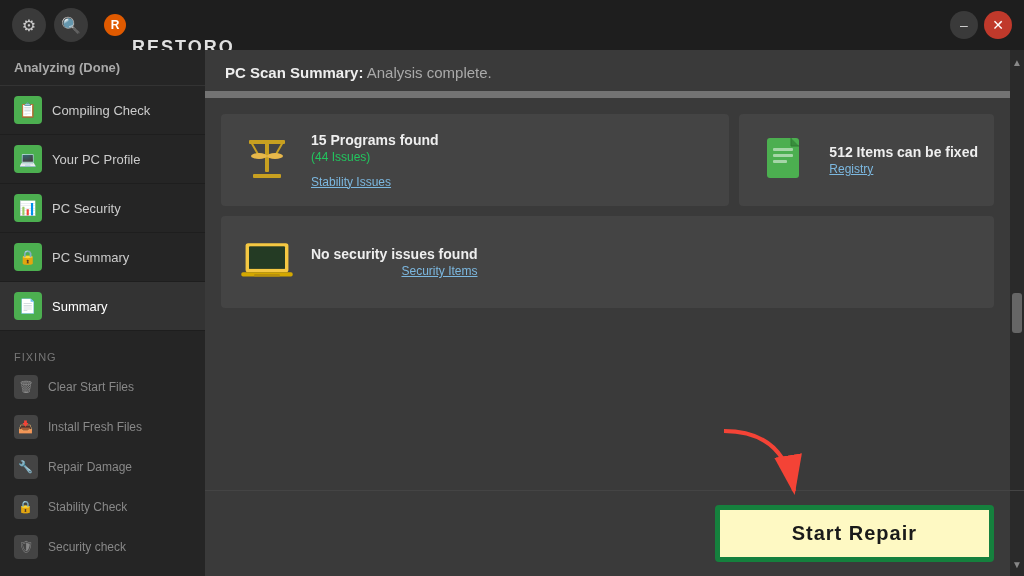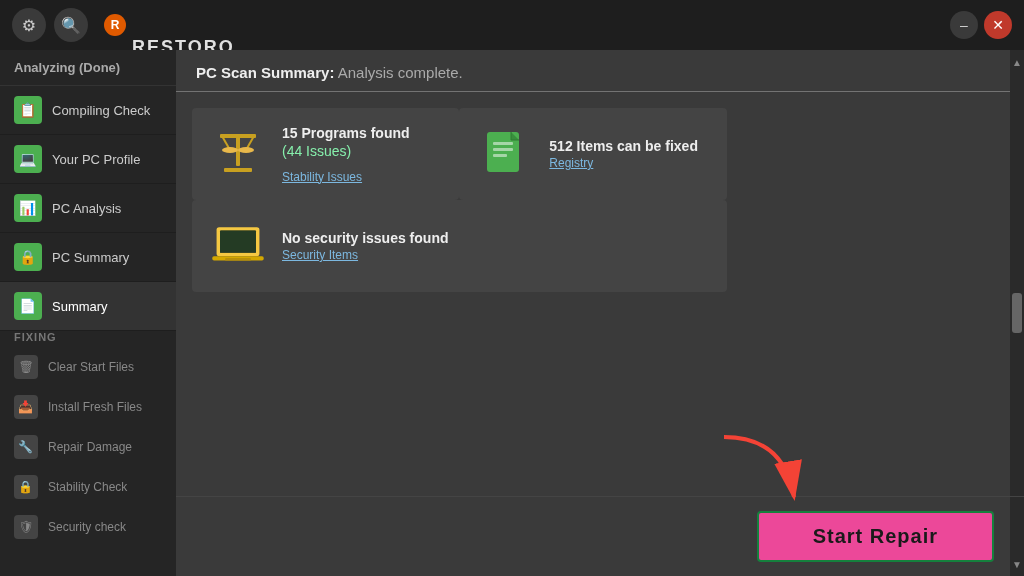--- a/index.html
+++ b/index.html
@@ -94,7 +94,7 @@
 
     
     .sidebar {
-      width: 176px;
+      width: 205px;
       background: #252525;
       flex-shrink: 0;
       display: flex;

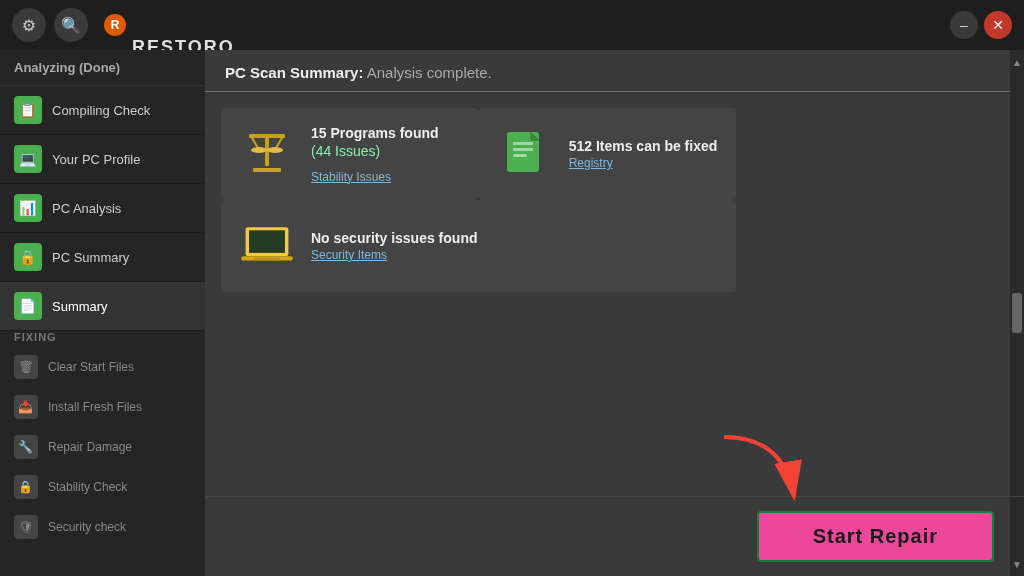--- a/index.html
+++ b/index.html
@@ -174,7 +174,7 @@
     }
     .content-header {
       padding: 14px 20px 10px;
-      border-bottom: 1px solid #737373;
+      border-bottom: 7px solid #737373;
       flex-shrink: 0;
     }
     .content-title {

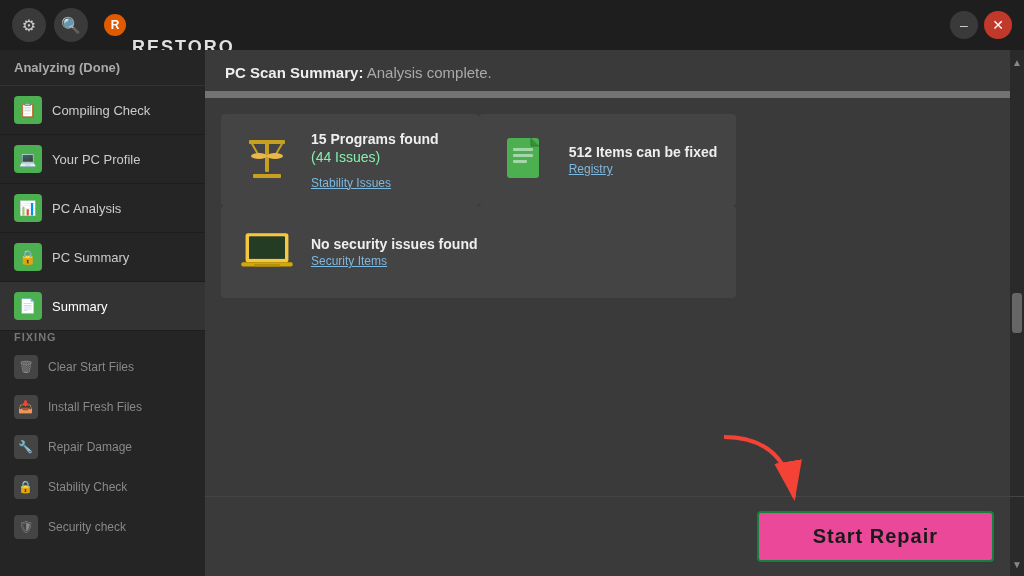--- a/index.html
+++ b/index.html
@@ -227,8 +227,9 @@
     }
     .cards-grid {
       display: grid;
-      grid-template-columns: 1fr 1fr 1fr;
+      grid-template-columns: 1fr;
       grid-template-rows: auto auto auto;
+      gap: 10px;
     }
     .card {
       background: #444;

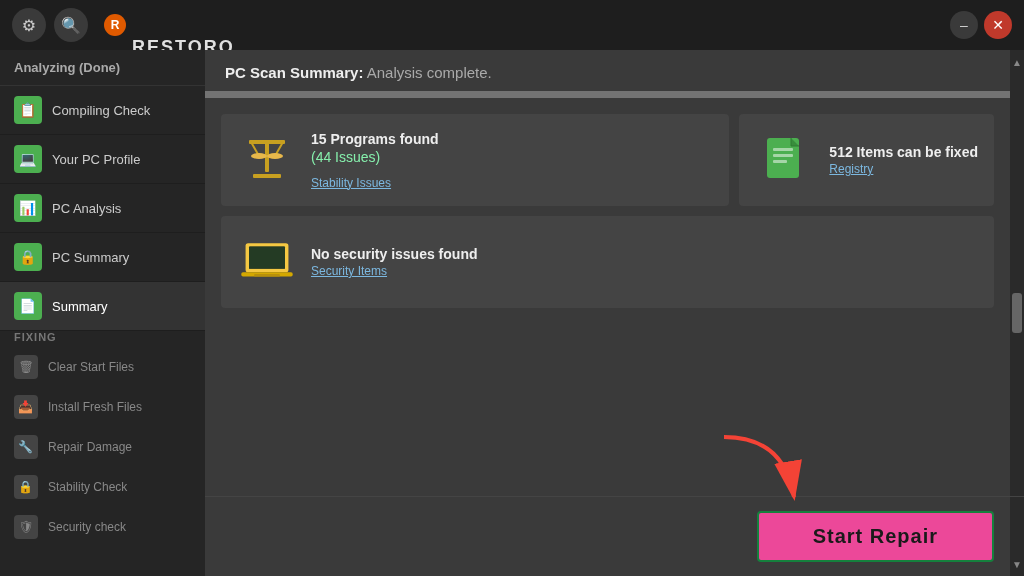--- a/index.html
+++ b/index.html
@@ -255,8 +255,8 @@
       margin-bottom: 2px;
     }
     .card-sub-text {
-      color: #86efac;
-      font-size: 14px;
+      color: #22c55e;
+      font-size: 12px;
       margin-bottom: 11px;
     }
     .card-link {

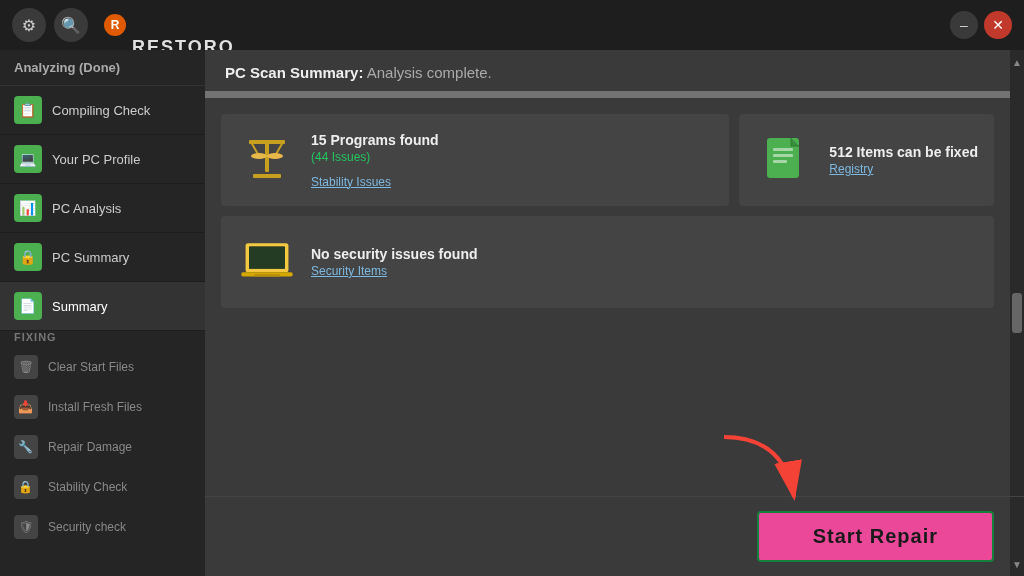--- a/index.html
+++ b/index.html
@@ -328,7 +328,7 @@
     </div>
     <div class="sidebar-item">
       <div class="sidebar-icon">📊</div>
-      <span>PC Analysis</span>
+      <span>PC Security</span>
     </div>
     <div class="sidebar-item">
       <div class="sidebar-icon">🔒</div>

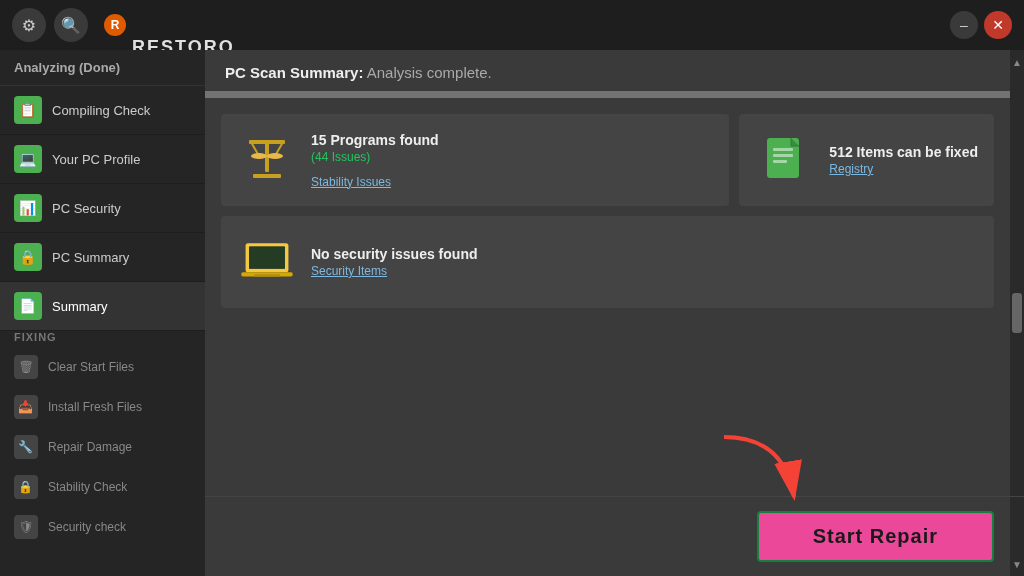--- a/index.html
+++ b/index.html
@@ -267,6 +267,7 @@
     }
     .card-wide {
       grid-column: 1 / 3;
+      text-align: right;
     }
 
     

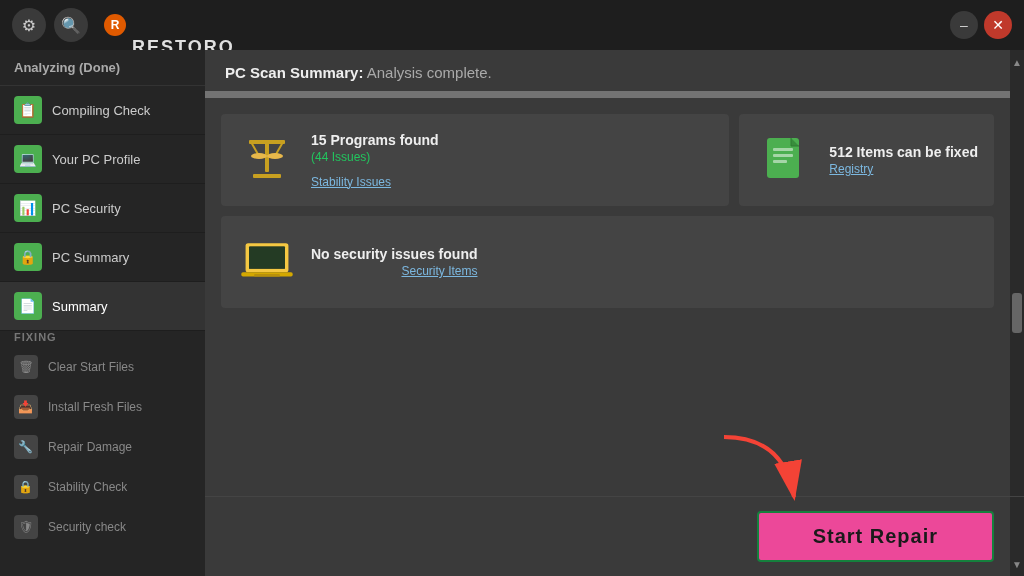--- a/index.html
+++ b/index.html
@@ -135,12 +135,11 @@
       flex-shrink: 0;
     }
     .sidebar-section-label {
-      padding: 0 14px 4px;
+      padding: 20px 14px 4px;
       color: #777;
       font-size: 11px;
       text-transform: uppercase;
       letter-spacing: 1px;
-      font-weight: bold;
     }
     .sidebar-item-fix {
       display: flex;

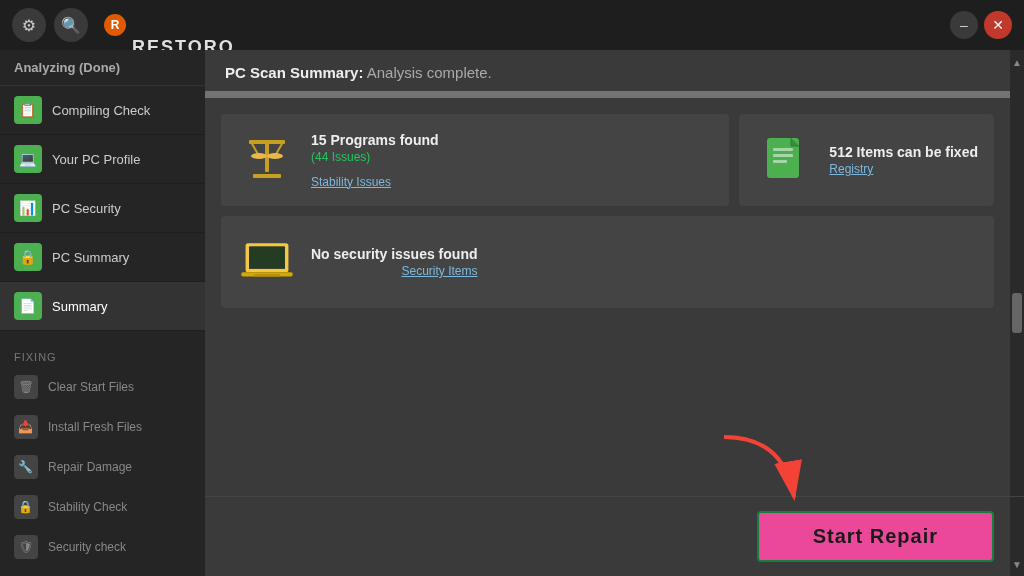--- a/index.html
+++ b/index.html
@@ -280,12 +280,12 @@
       position: relative;
     }
     .start-repair-btn {
-      background: #ec4899;
+      background: #fef9c3;
       color: #1a1a1a;
       font-size: 20px;
       font-weight: 700;
-      padding: 12px 54px;
-      border: 2px solid #15803d;
+      padding: 12px 72px;
+      border: 5px solid #15803d;
       border-radius: 4px;
       cursor: pointer;
       letter-spacing: 1px;

